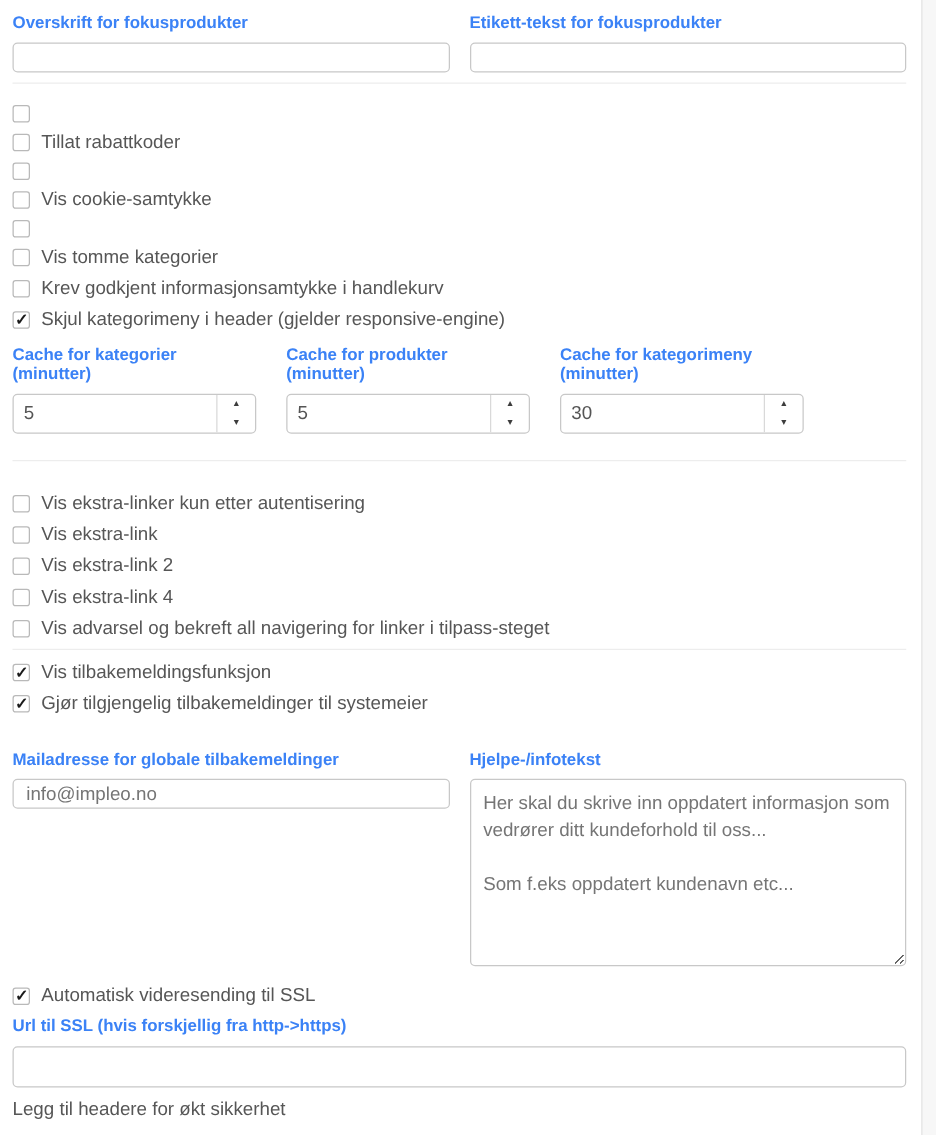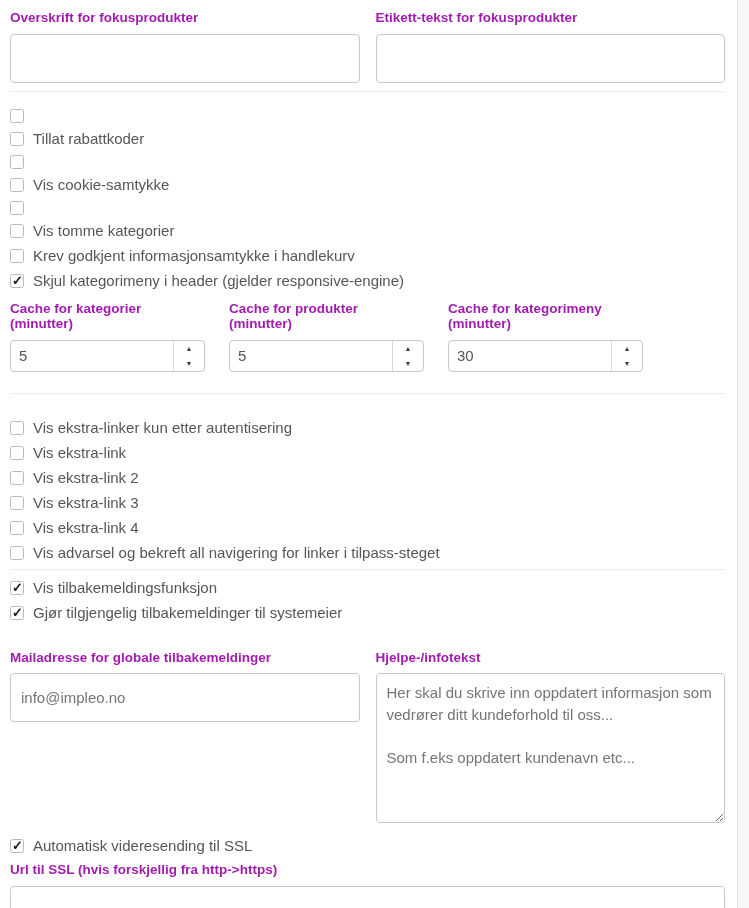--- a/index.html
+++ b/index.html
@@ -32,7 +32,7 @@
     display: block;
     font-size: 13.5px;
     font-weight: bold;
-    color: #a21caf;
+    color: #3b82f6;
     margin-bottom: 8px;
     line-height: 1.15;
   }

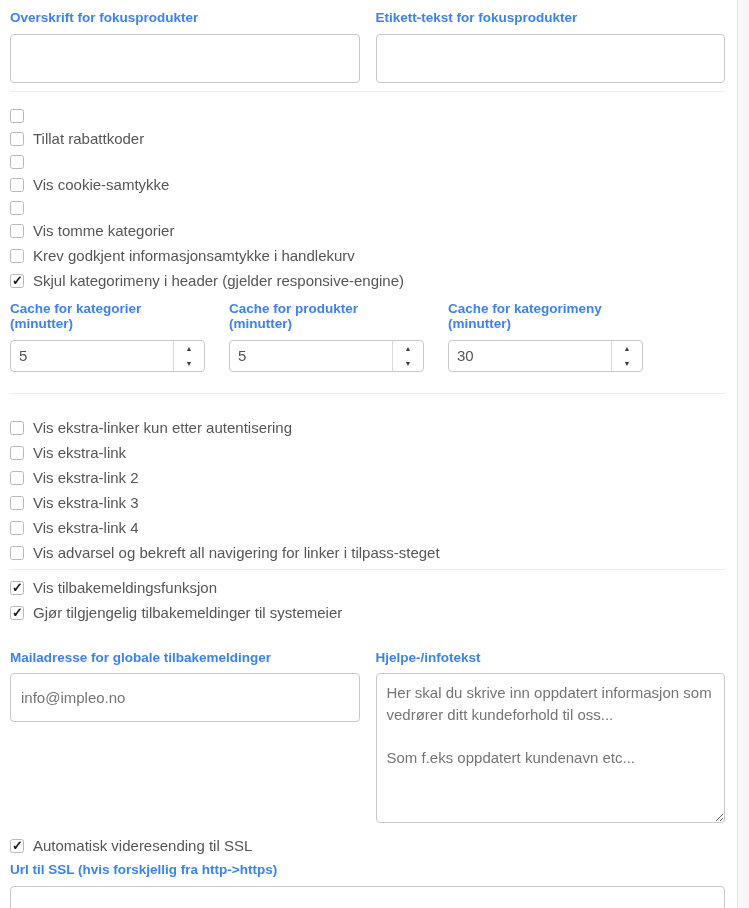--- a/index.html
+++ b/index.html
@@ -268,10 +268,6 @@
         <span class="cb-label">Vis ekstra-link 2</span>
       </label>
 
-      <label class="checkbox-row">
-        <input type="checkbox" style="">
-        <span class="cb-label">Vis ekstra-link 3</span>
-      </label>
 
       <label class="checkbox-row">
         <input type="checkbox" style="">

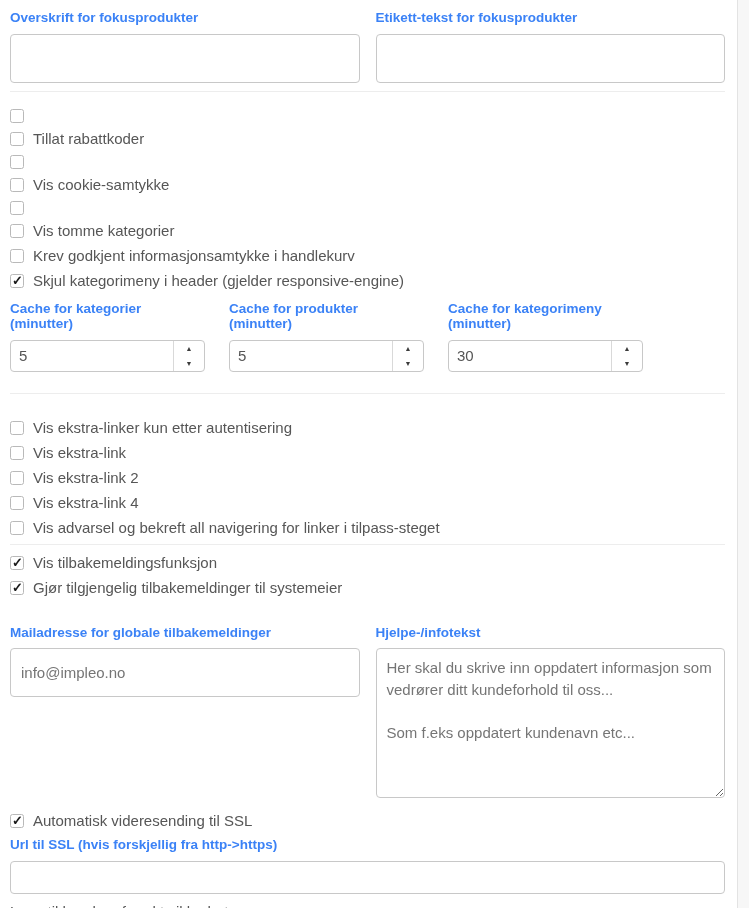--- a/index.html
+++ b/index.html
@@ -38,7 +38,7 @@
   }
   .text-input {
     width: 100%;
-    height: 49px;
+    height: 24px;
     box-sizing: border-box;
     border: 1px solid #c8c8c8;
     border-radius: 4px;

